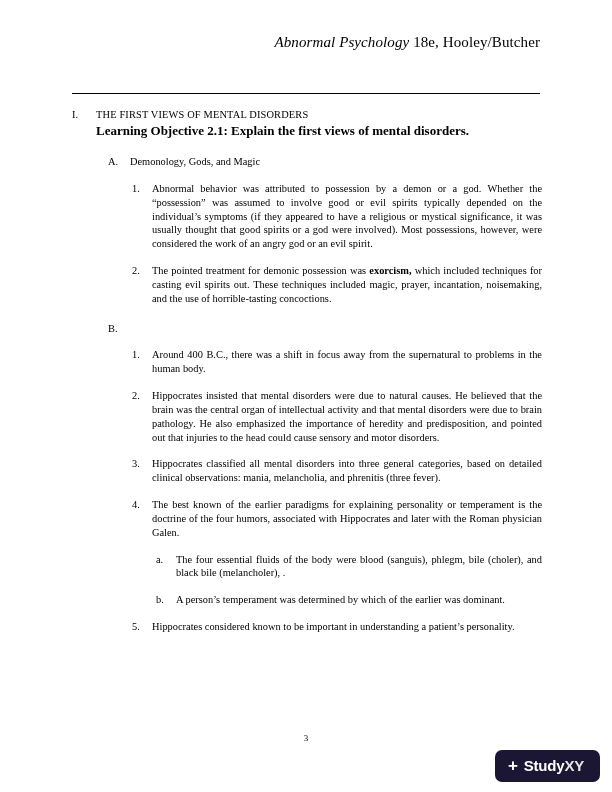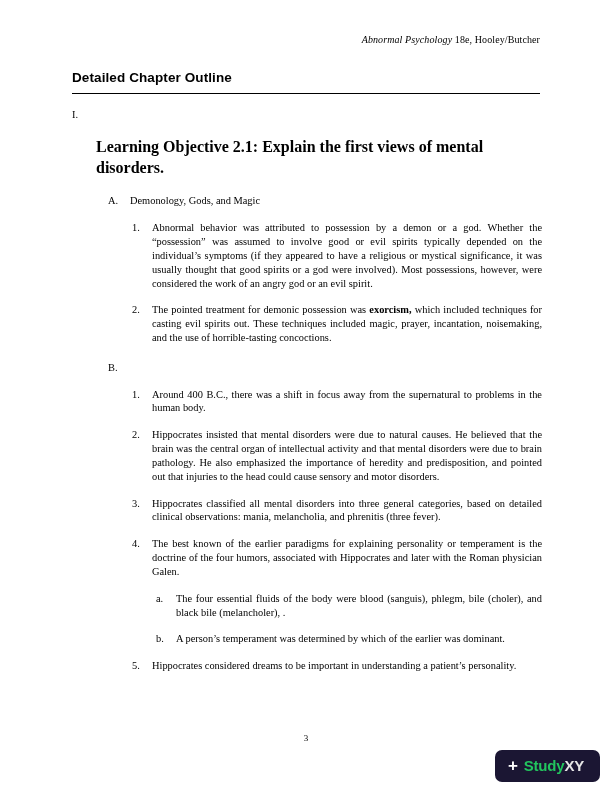--- a/index.html
+++ b/index.html
@@ -21,7 +21,7 @@
     position: absolute;
     top: 34px;
     right: 72px;
-    font-size: 10px;
+    font-size: 15px;
     letter-spacing: 0.1px;
     text-align: right;
   }

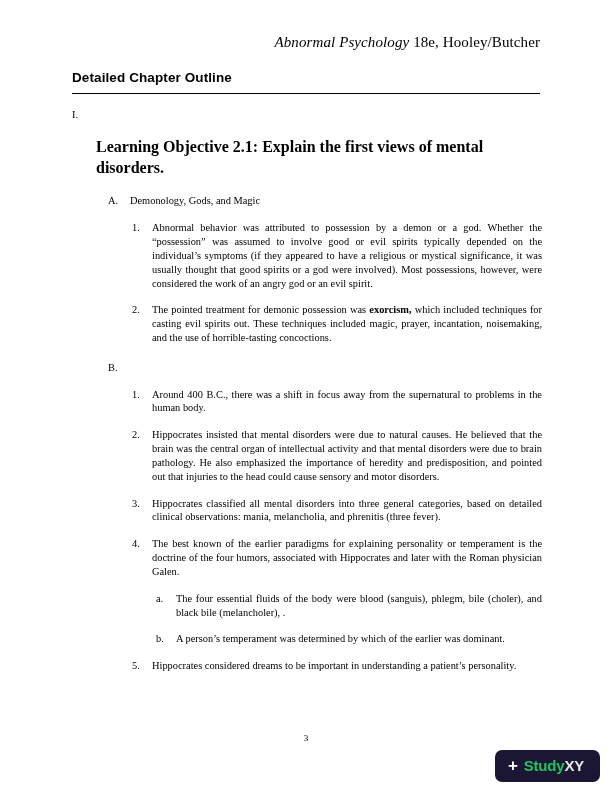--- a/index.html
+++ b/index.html
@@ -156,7 +156,6 @@
     <span class="ital">Abnormal Psychology</span><span> 18e, Hooley/Butcher</span>
   </div>
 
-  <div class="title">Detailed Chapter Outline</div>
   <div class="rule"></div>
 
   <div class="content">

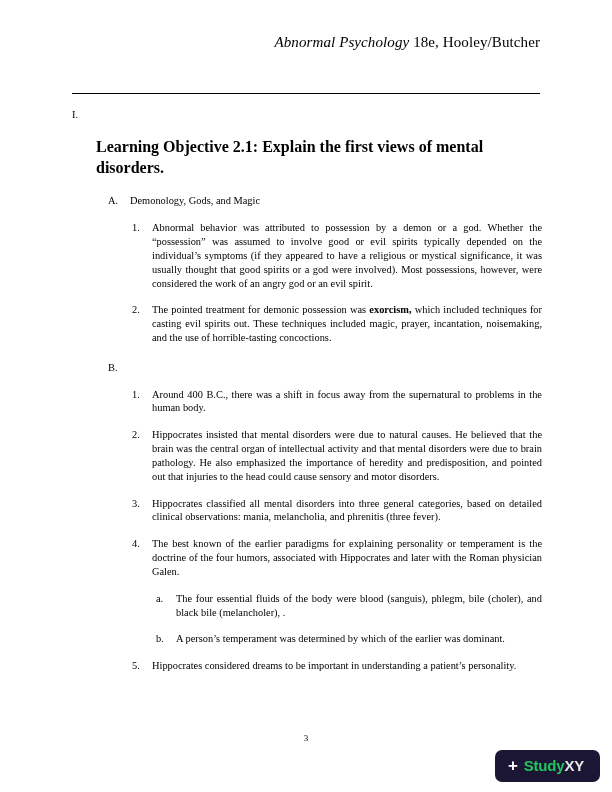--- a/index.html
+++ b/index.html
@@ -162,6 +162,7 @@
 
     <div class="roman">
       <span class="num">I.</span>
+      <span class="txt">THE FIRST VIEWS OF MENTAL DISORDERS</span>
     </div>
 
     <div class="objective">Learning Objective 2.1: Explain the first views of mental disorders.</div>

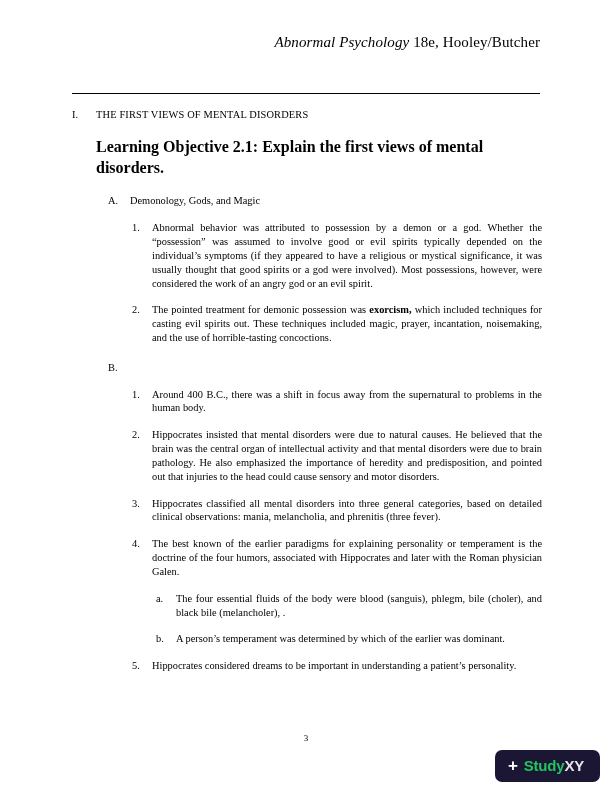--- a/index.html
+++ b/index.html
@@ -66,10 +66,9 @@
     letter-spacing: 0.15px;
   }
   .objective {
-    margin-top: 14px;
     margin-left: 24px;
     font-weight: bold;
-    font-size: 16px;
+    font-size: 13px;
   }
   .lvlA {
     display: flex;

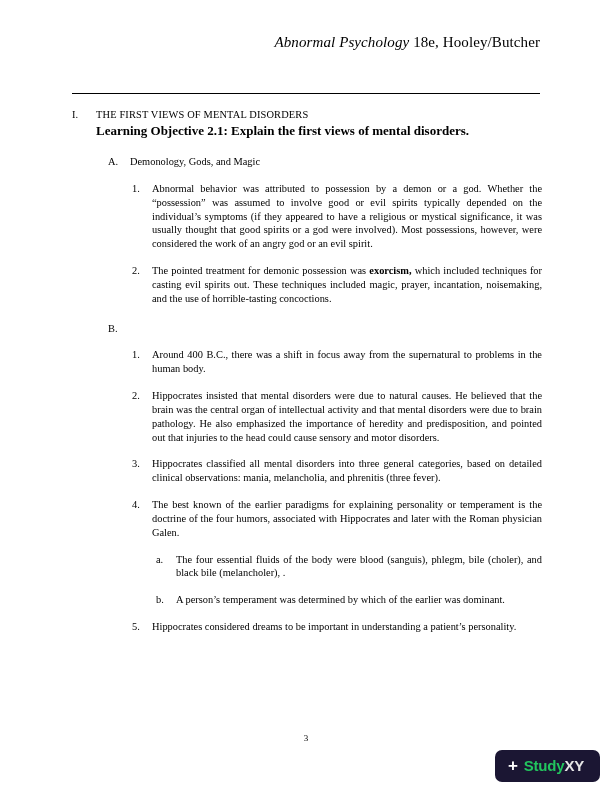--- a/index.html
+++ b/index.html
@@ -217,7 +217,7 @@
 
     <div class="lvlN">
       <span class="num">5.</span>
-      <span class="txt">Hippocrates considered dreams to be important in understanding a patient’s personality.</span>
+      <span class="txt">Hippocrates considered known to be important in understanding a patient’s personality.</span>
     </div>
 
   </div>

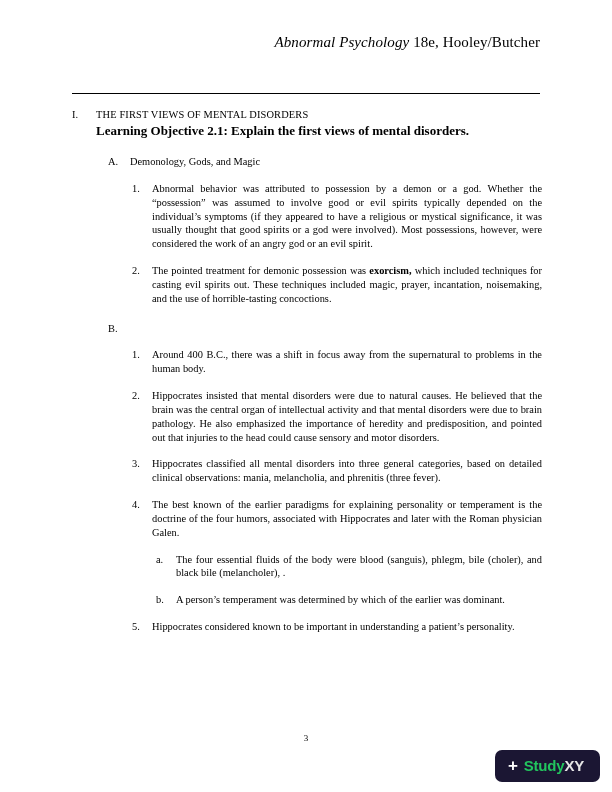--- a/index.html
+++ b/index.html
@@ -140,7 +140,7 @@
     color: #ffffff;
   }
   .watermark .study {
-    color: #22c55e;
+    color: #ffffff;
   }
   .watermark .xy {
     color: #e5e5e5;

